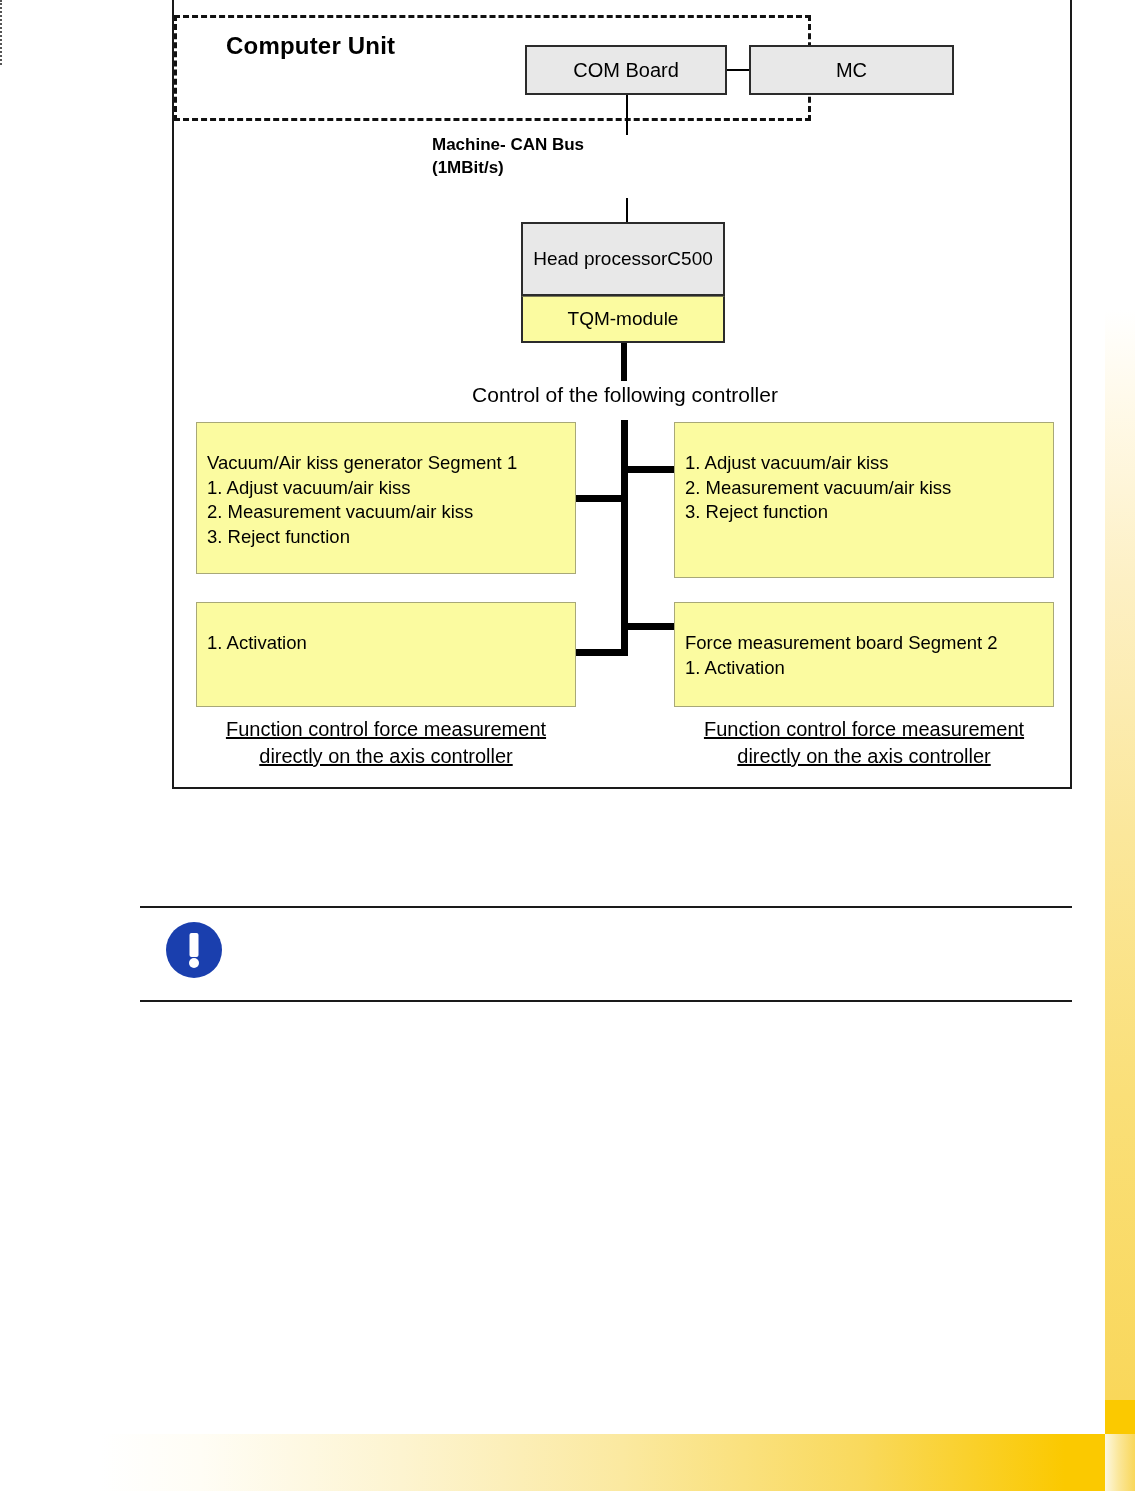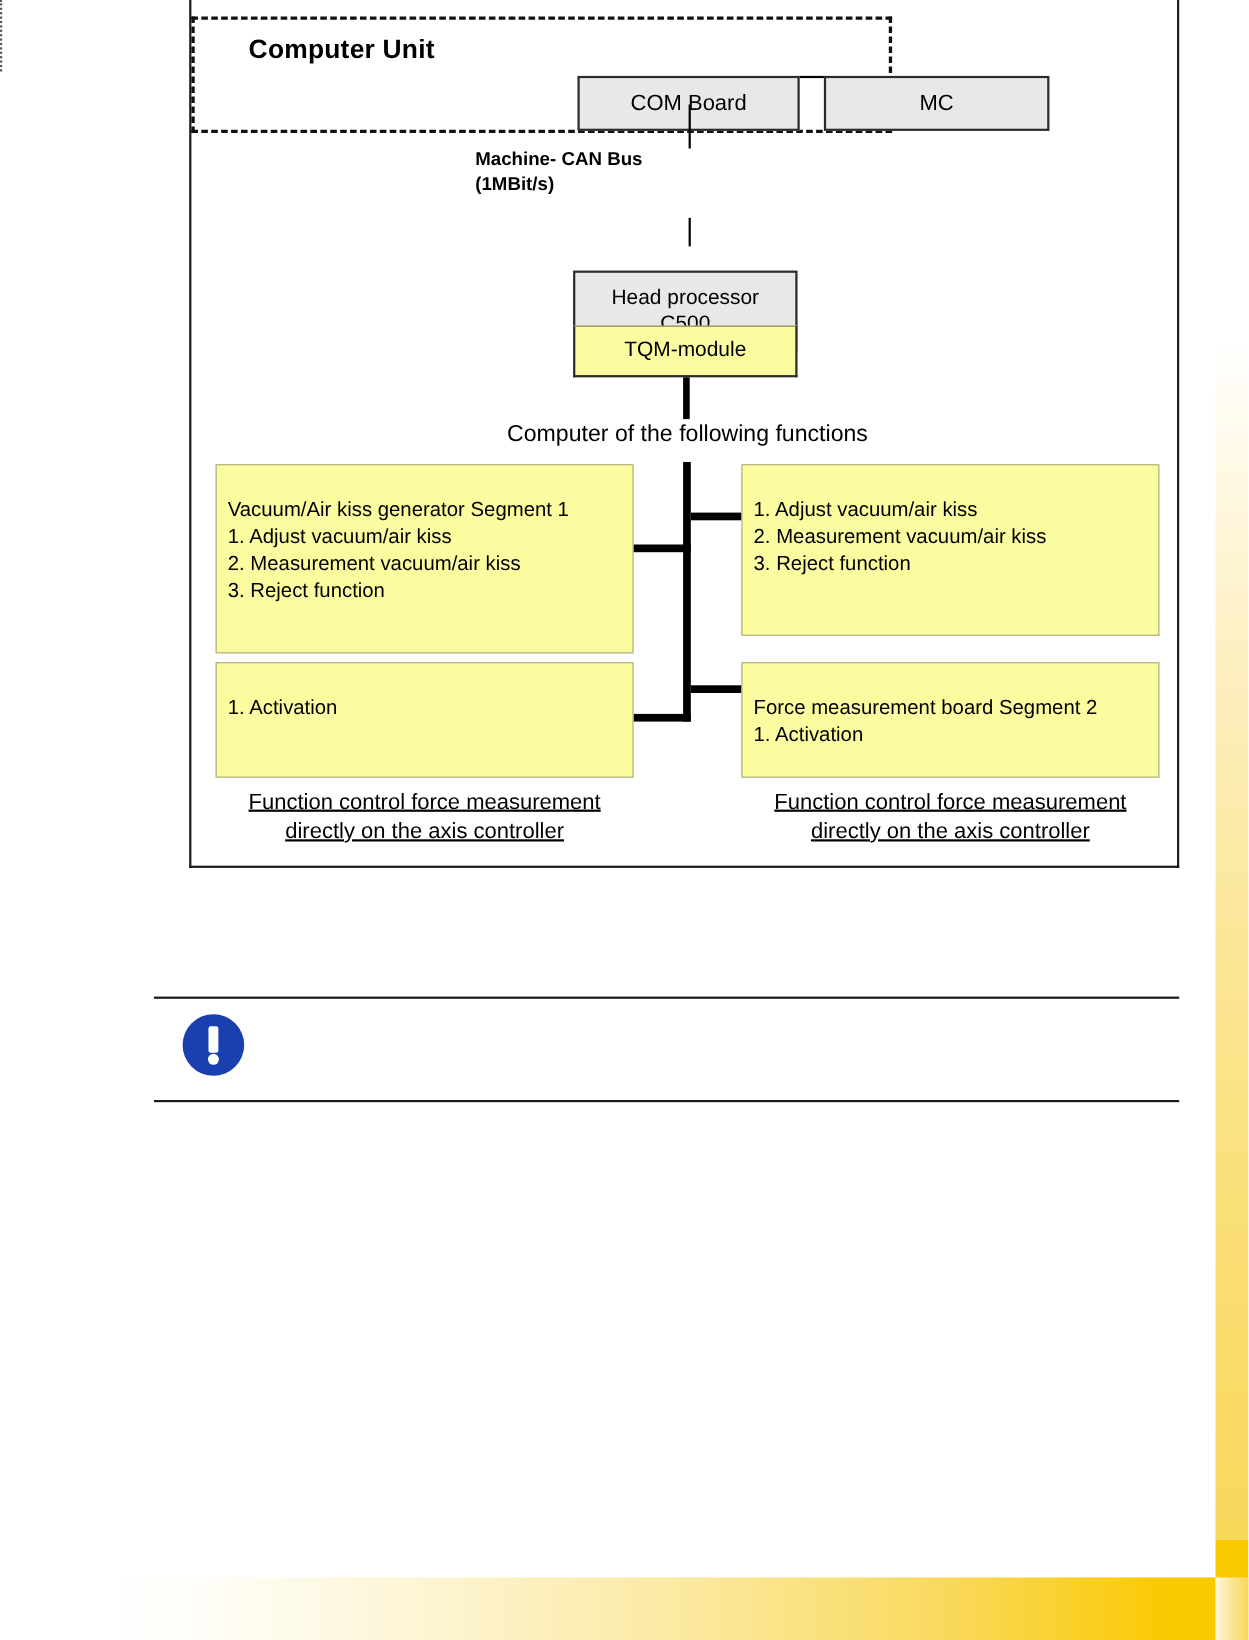--- a/index.html
+++ b/index.html
@@ -94,7 +94,7 @@
     text-align: center;
     border: 2px solid #2b2b2b;
   }
-  .box-gray  { background: #e8e8e8; margin-top: 24px; }
+  .box-gray  { background: #e8e8e8; }
 
   .com-board {
     left: 525px; top: 45px; width: 202px; height: 50px;

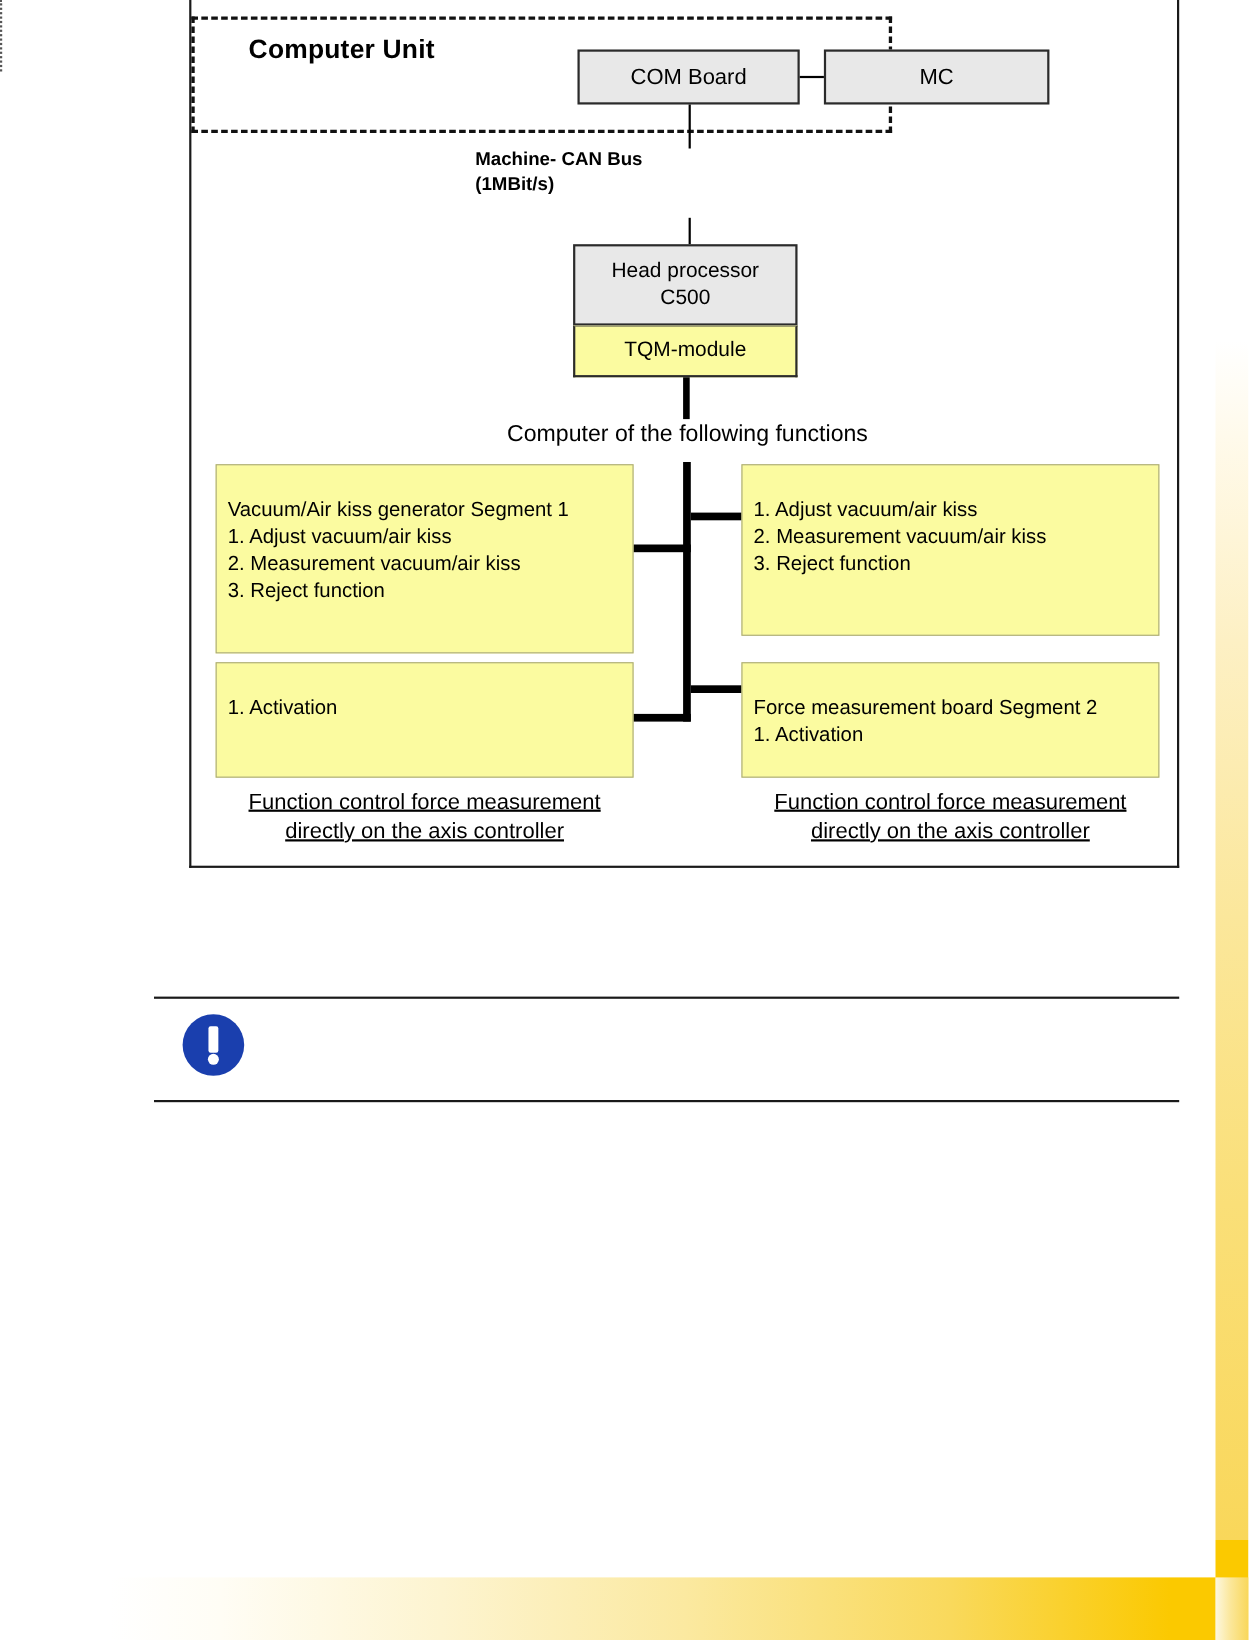--- a/index.html
+++ b/index.html
@@ -107,7 +107,7 @@
   .head-processor {
     left: 521px; top: 222px; width: 204px; height: 74px;
     font-size: 19px; line-height: 1.28;
-    flex-direction: column;
+    flex-direction: row;
   }
   .tqm-module {
     left: 521px; top: 296px; width: 204px; height: 47px;

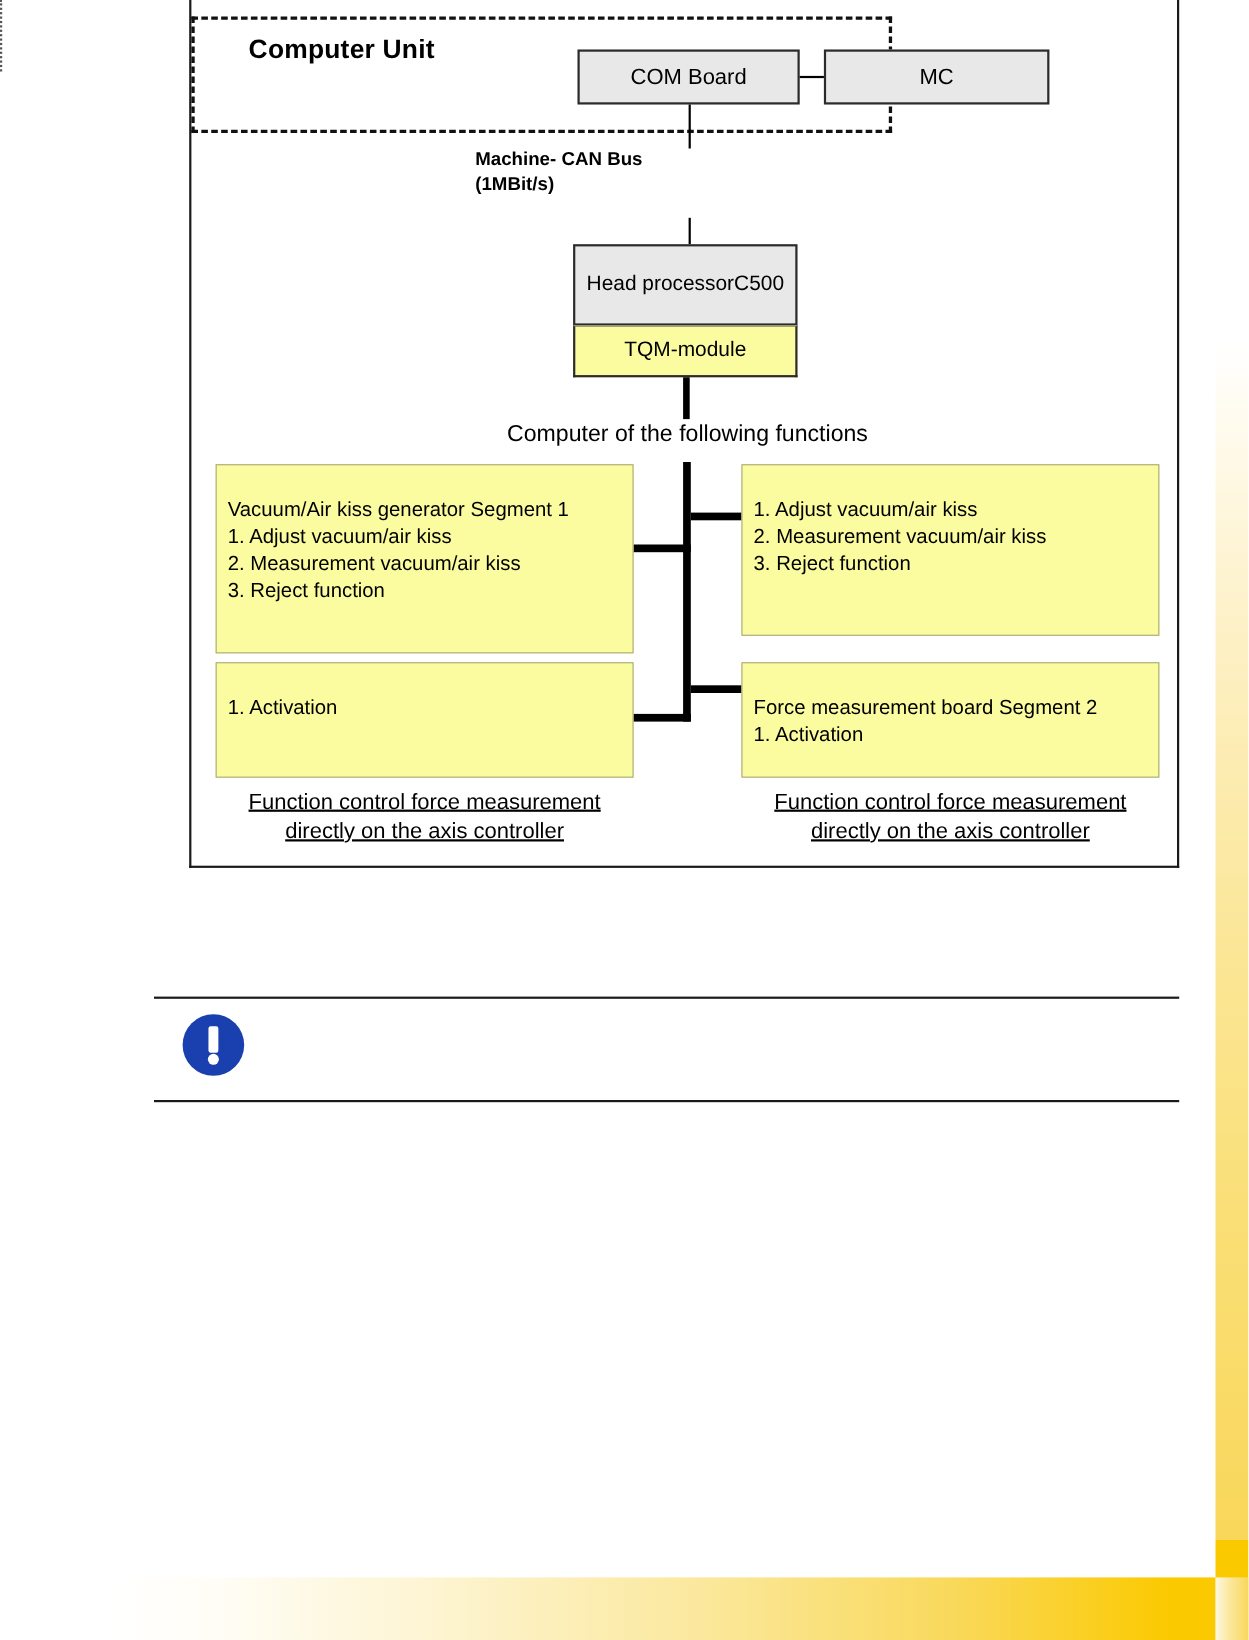--- a/index.html
+++ b/index.html
@@ -258,7 +258,7 @@
 
 <div class="conn conn-tqm-down"></div>
 
-<div class="label-control">Computer of the following functions</div>
+<div class="label-control">Control of the following controller</div>
 
 <div class="conn conn-bus-v"></div>
 <div class="conn conn-br-r1"></div>

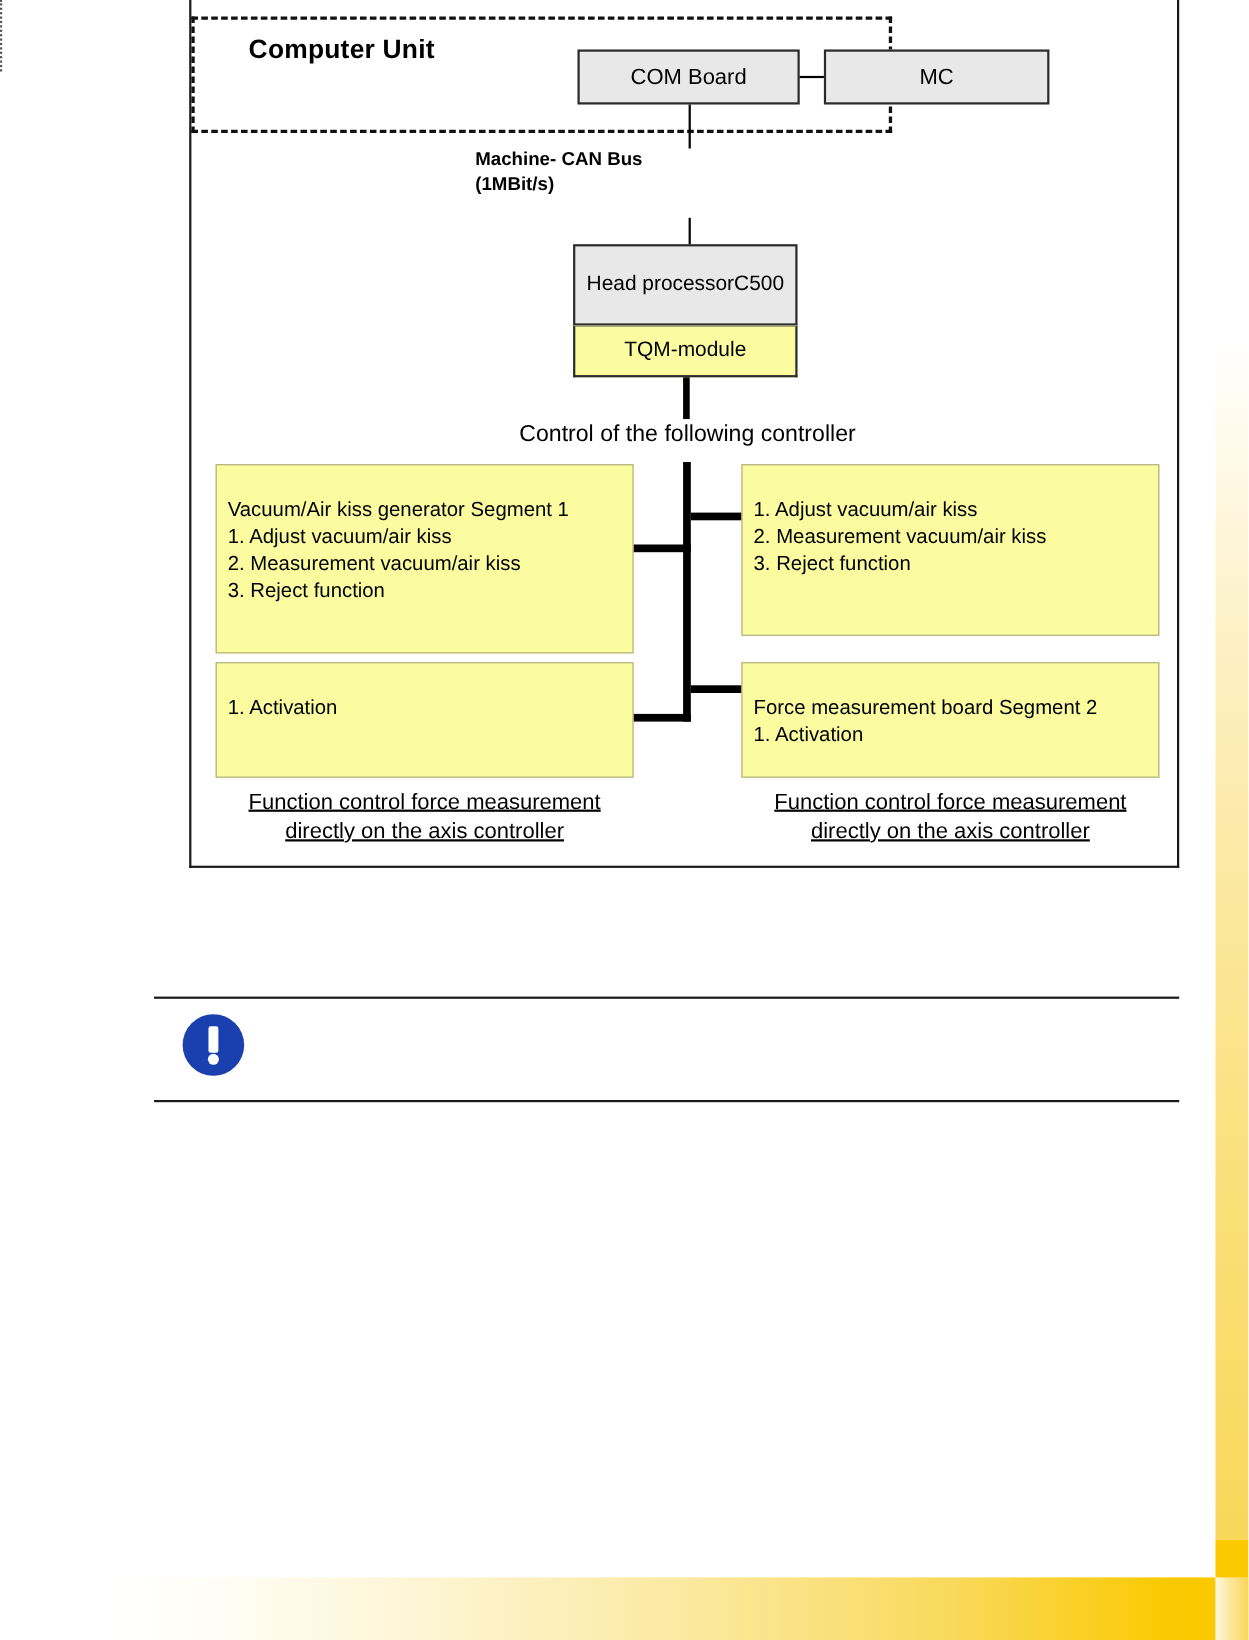--- a/index.html
+++ b/index.html
@@ -127,7 +127,7 @@
     line-height: 1.33;
     padding: 28px 0 0 10px;
   }
-  .vac-seg1  { left: 196px; top: 422px; width: 380px; height: 172px; }
+  .vac-seg1  { left: 196px; top: 422px; width: 380px; height: 152px; }
   .vac-seg2  { left: 674px; top: 422px; width: 380px; height: 156px; }
   .force-seg1{ left: 196px; top: 602px; width: 380px; height: 105px; }
   .force-seg2{ left: 674px; top: 602px; width: 380px; height: 105px; }

